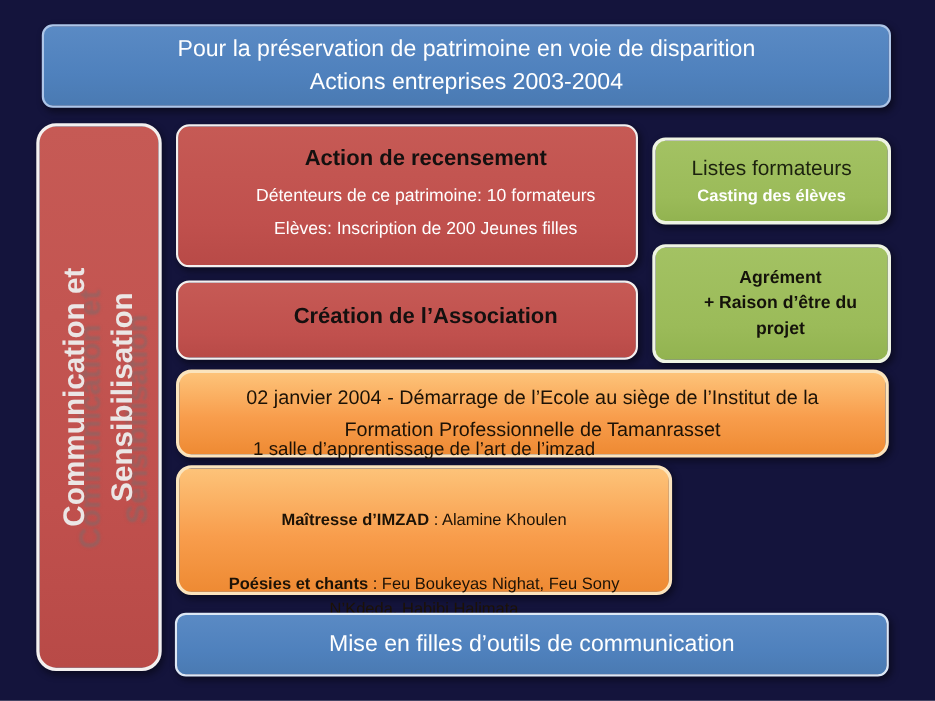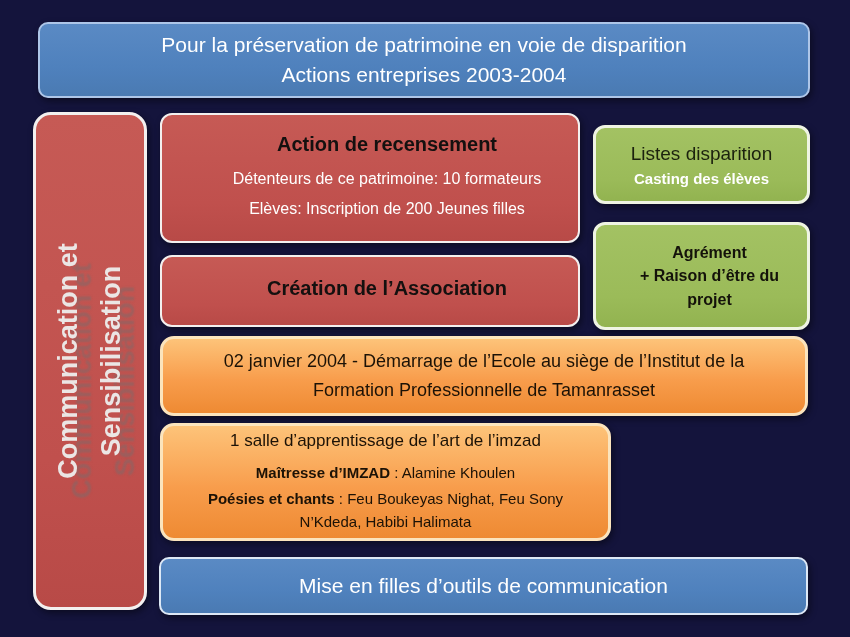--- a/index.html
+++ b/index.html
@@ -113,7 +113,7 @@
   </div>
 
   <div class="box green" id="listes-box">
-    <div class="box-title">Listes disparition</div>
+    <div class="box-title">Listes formateurs</div>
     <div class="box-sub">Casting des élèves</div>
   </div>
 

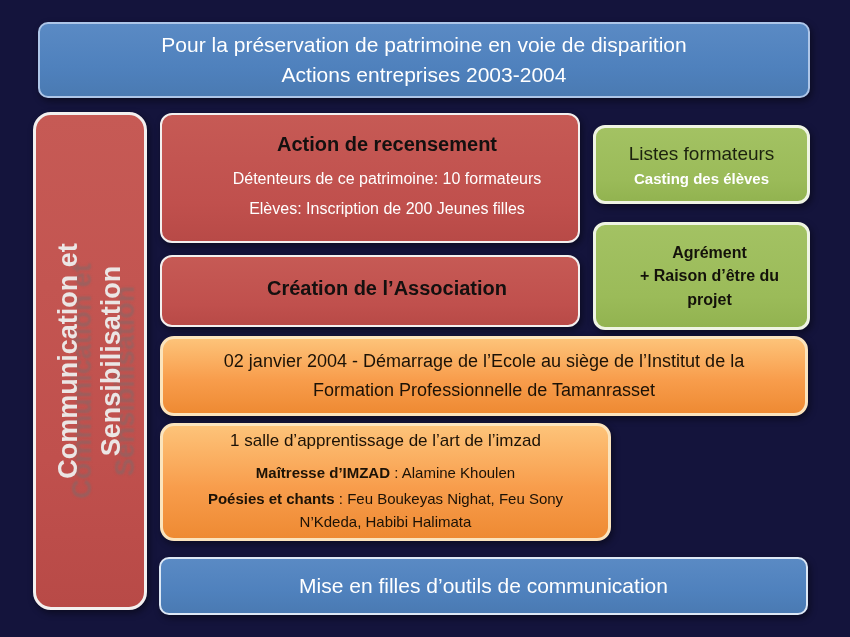--- a/index.html
+++ b/index.html
@@ -63,7 +63,7 @@
   }
   #demarrage-box { left:160px; top:336px; width:648px; height:80px; font-size:18px; line-height:1.6; }
   #demarrage-box .inner { max-width:600px; }
-  #apprentissage-box { left:160px; top:423px; width:451px; height:118px; }
+  #apprentissage-box { left:160px; top:423px; width:451px; height:118px;gap:32px; }
   #apprentissage-box .o-title { font-size:17px; margin-bottom:7px; }
   #apprentissage-box .o-line { font-size:15px; line-height:1.5; margin-top:4px; max-width:420px; }
   #fabrication-box { left:623px; top:428px; width:187px; height:99px; }

